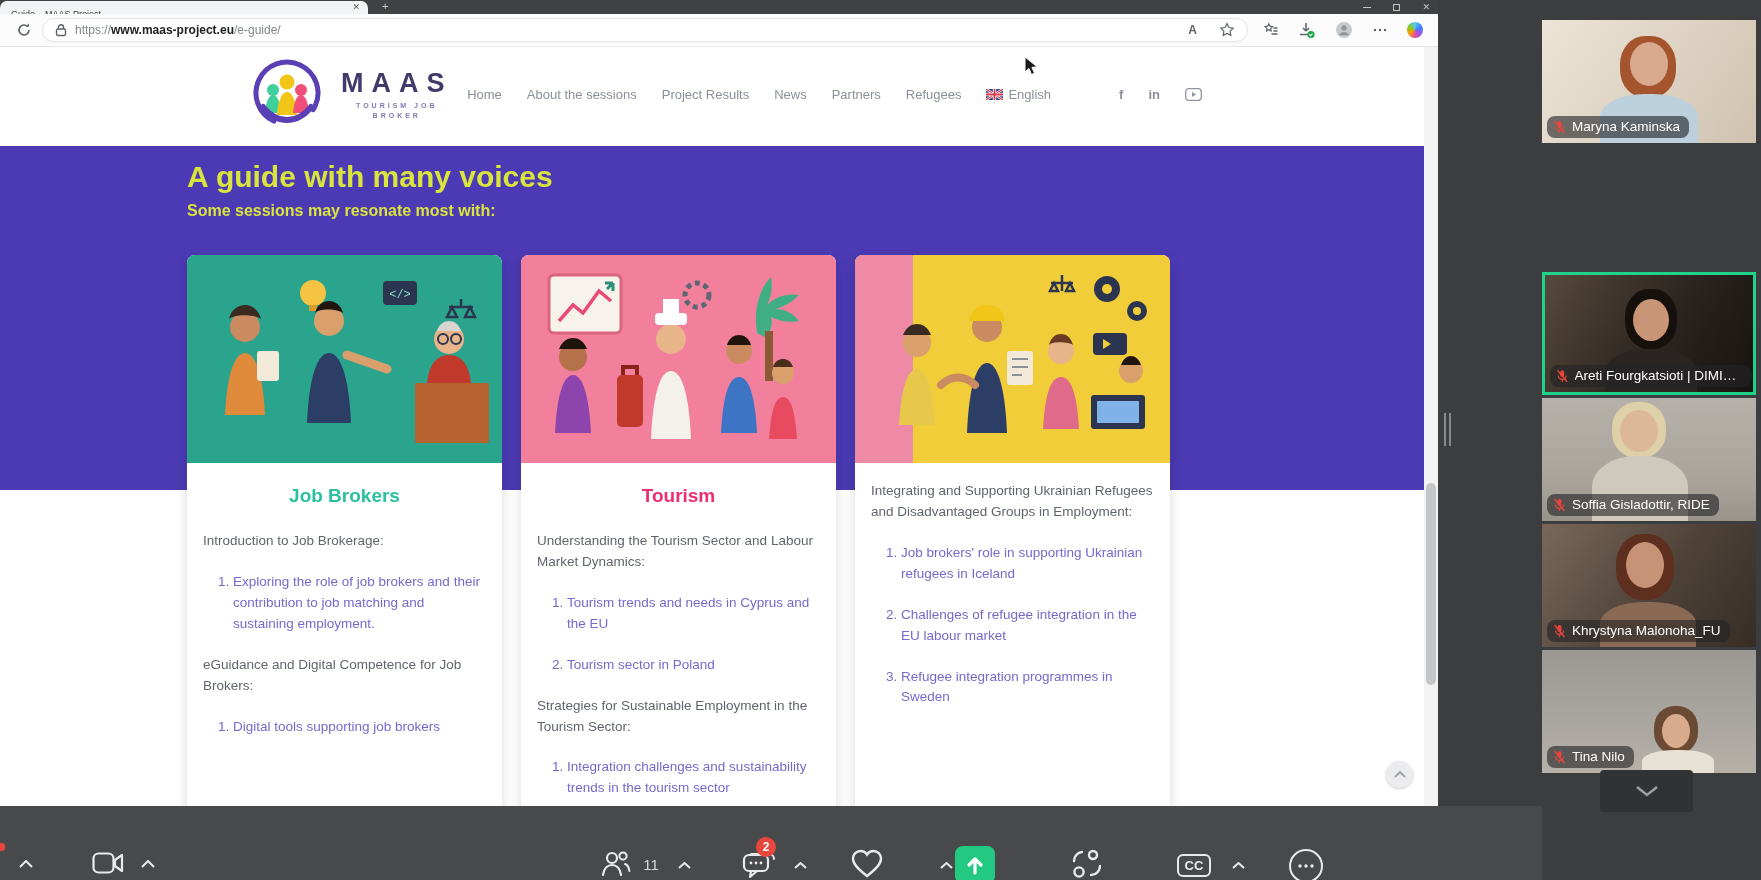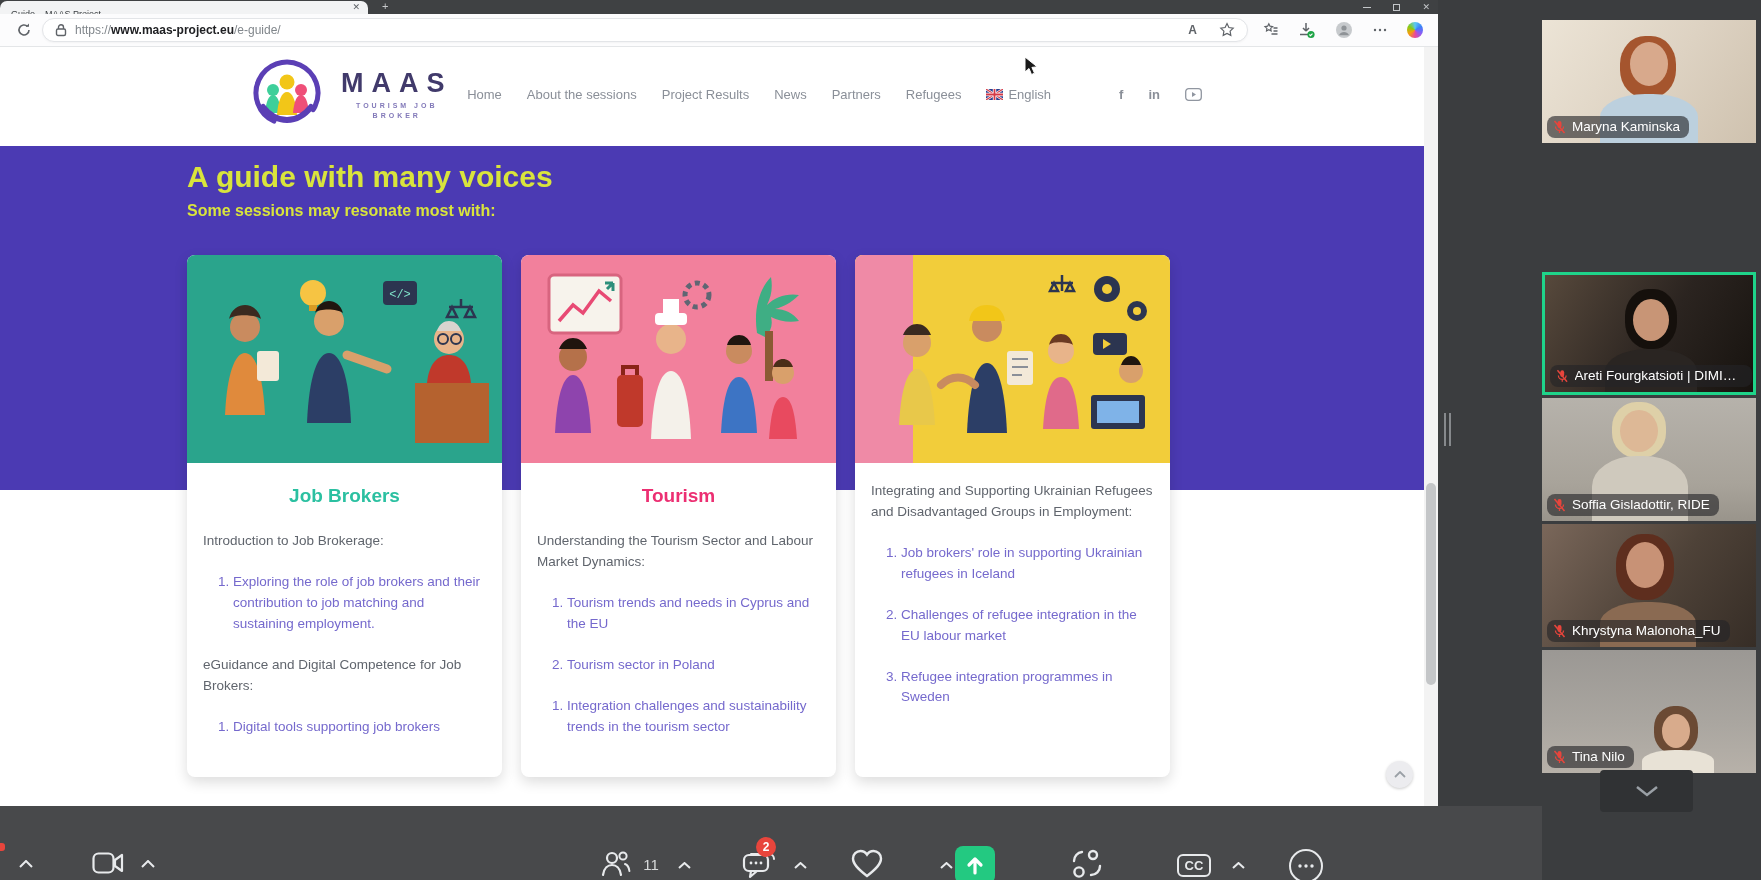--- a/index.html
+++ b/index.html
@@ -278,6 +278,7 @@
               <li>Tourism trends and needs in Cyprus and the EU</li>
               <li>Tourism sector in Poland</li>
             </ol>
+            <p>Strategies for Sustainable Employment in the Tourism Sector:</p>
             <ol>
               <li>Integration challenges and sustainability trends in the tourism sector</li>
             </ol>

